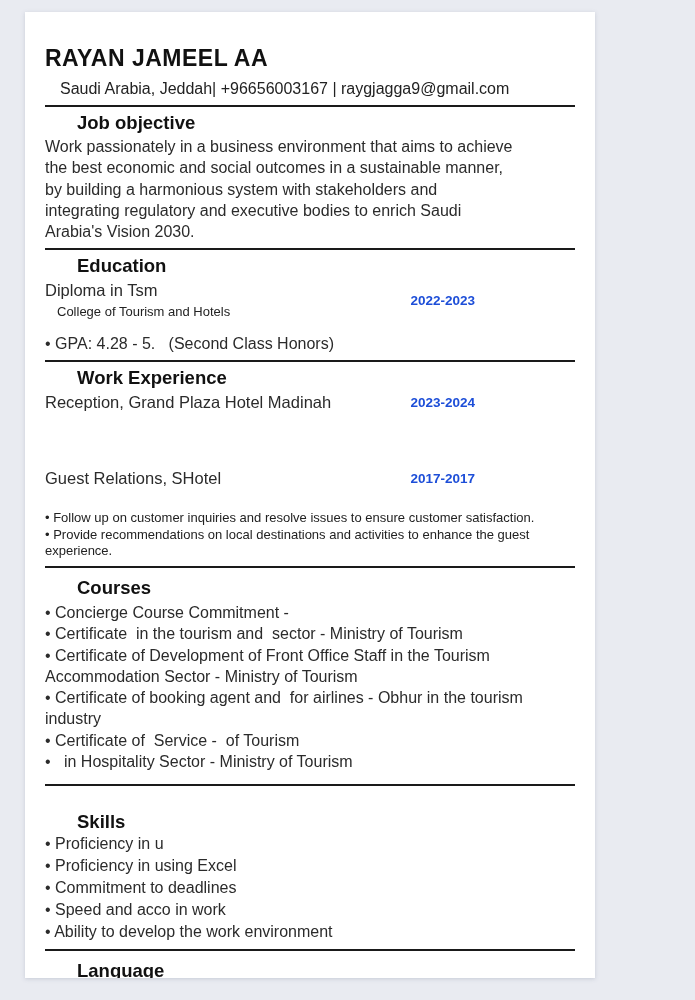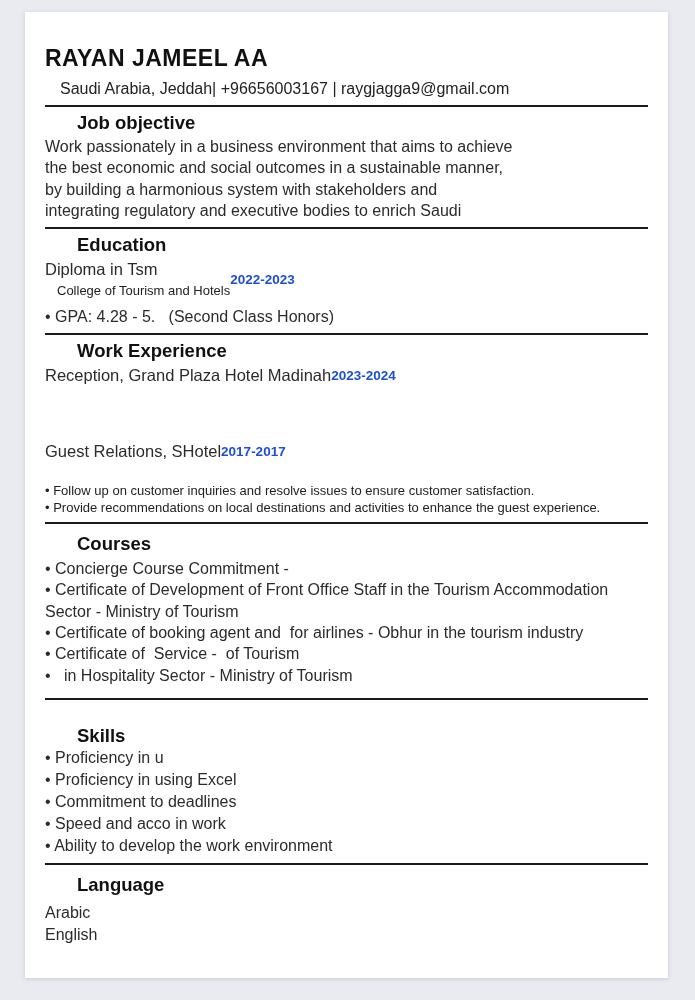--- a/index.html
+++ b/index.html
@@ -13,7 +13,7 @@
   .page {
     position: absolute;
     left: 25px; top: 12px;
-    width: 643px; height: 966px;
+    width: 570px; height: 966px;
     background: #ffffff;
     box-shadow: 0 1px 4px rgba(100,110,140,0.25);
     padding: 33px 20px 8px 20px;

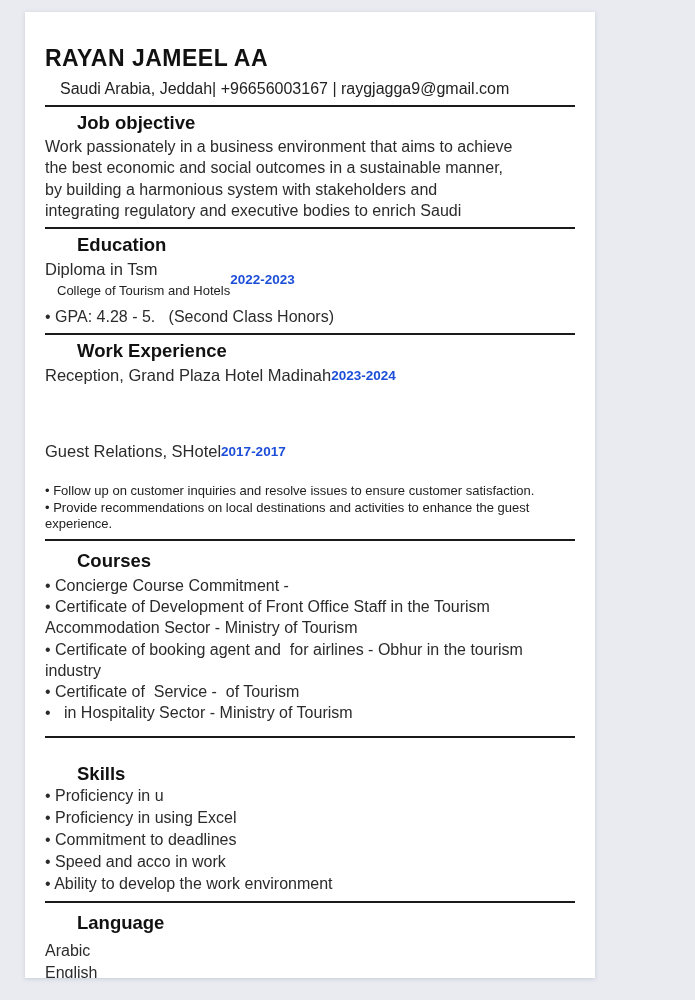--- a/index.html
+++ b/index.html
@@ -110,6 +110,7 @@
         <div class="obj-line">the best economic and social outcomes in a sustainable manner,</div>
         <div class="obj-line">by building a harmonious system with stakeholders and</div>
         <div class="obj-line">integrating regulatory and executive bodies to enrich Saudi</div>
+        <div class="obj-line">Arabia's Vision 2030.</div>
       </div>
   </section>
 

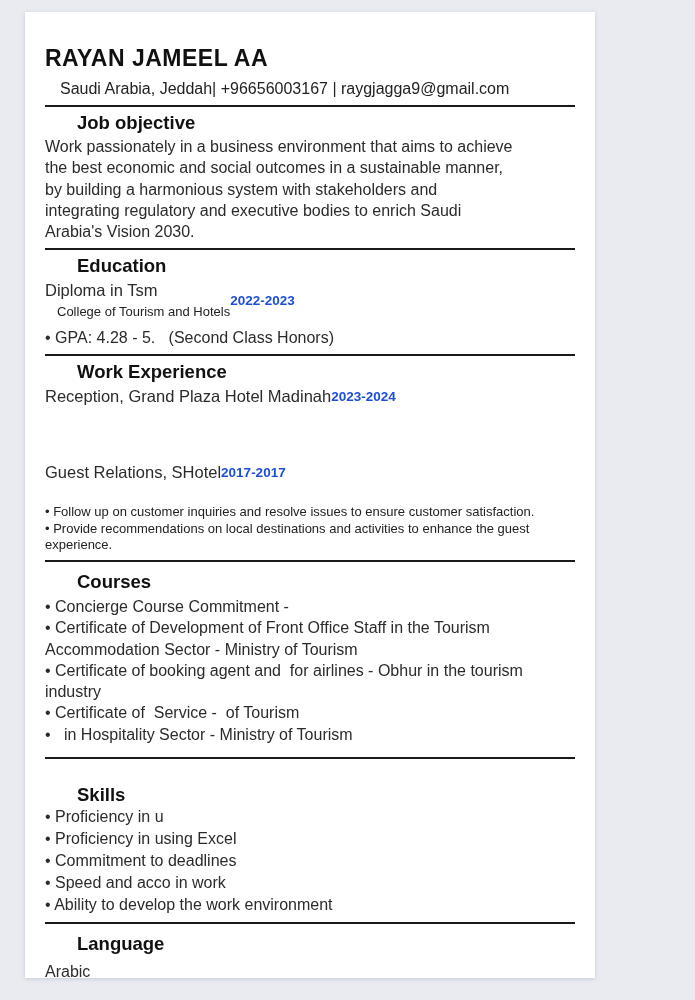--- a/index.html
+++ b/index.html
@@ -52,6 +52,7 @@
   }
   .edu-row, .job-row {
     display: flex;
+    justify-content: space-between;
     align-items: center;
     margin-top: 3px;
   }

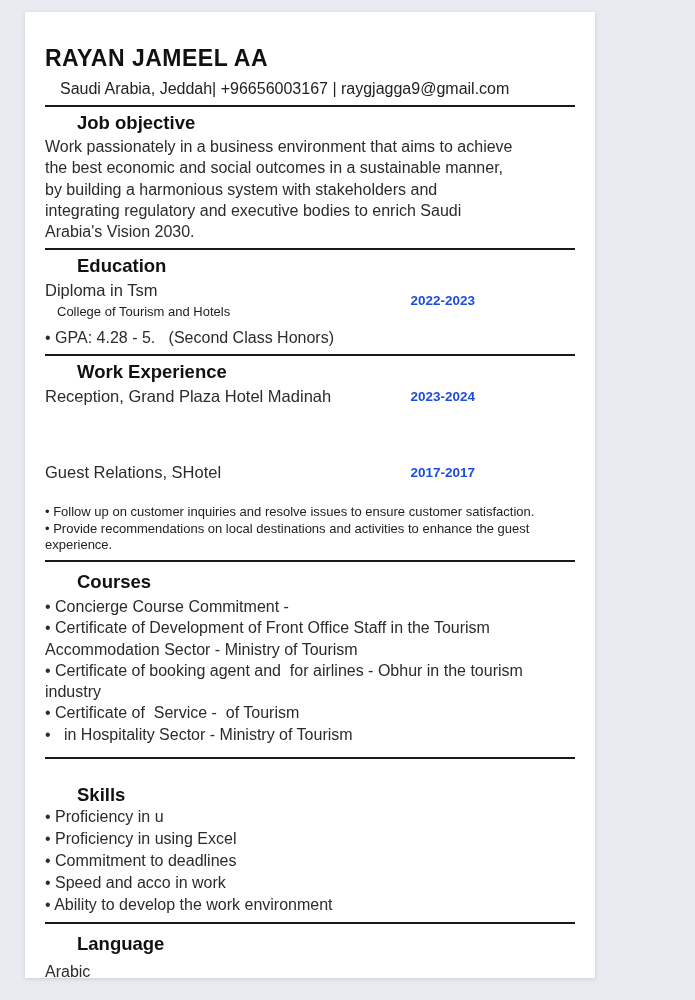--- a/index.html
+++ b/index.html
@@ -73,7 +73,7 @@
   .gpa-line {
     font-size: 16px;
     line-height: 21px;
-    margin-top: 7px;
+    margin-top: 13px;
     white-space: pre-wrap;
   }
   .job-spacer { height: 52px; }

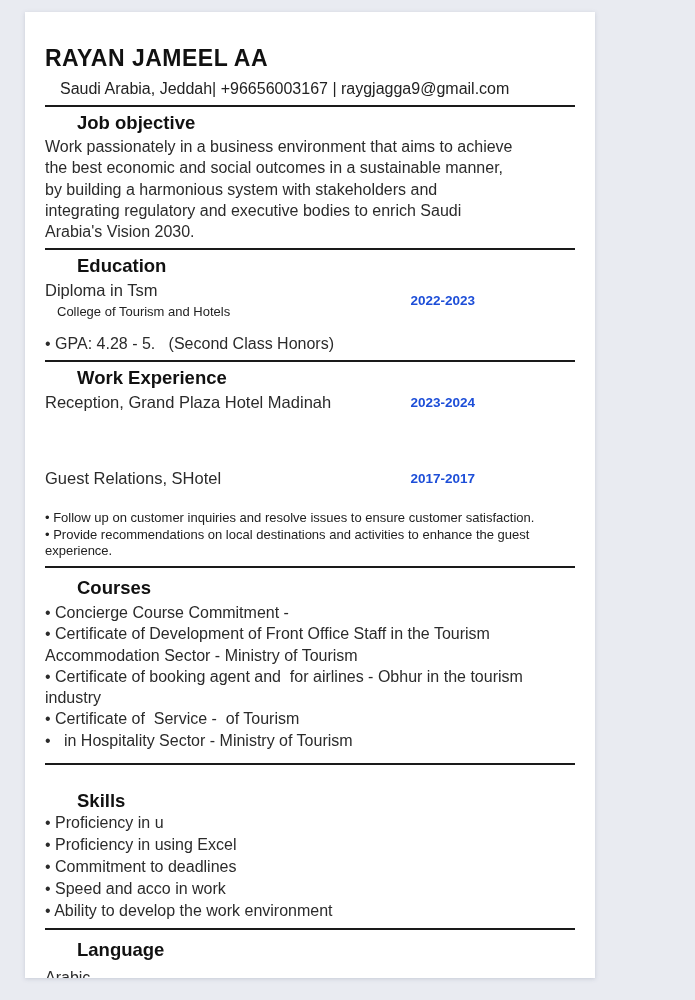--- a/index.html
+++ b/index.html
@@ -156,6 +156,7 @@
     <div class="courses-list">
 
     <div class="item-line">• Concierge Course Commitment -</div>
+        <div class="item-line">• Certificate  in the tourism and  sector - Ministry of Tourism</div>
         <div class="item-line">• Certificate of Development of Front Office Staff in the Tourism Accommodation Sector - Ministry of Tourism</div>
         <div class="item-line">• Certificate of booking agent and  for airlines - Obhur in the tourism industry</div>
         <div class="item-line">• Certificate of  Service -  of Tourism</div>

